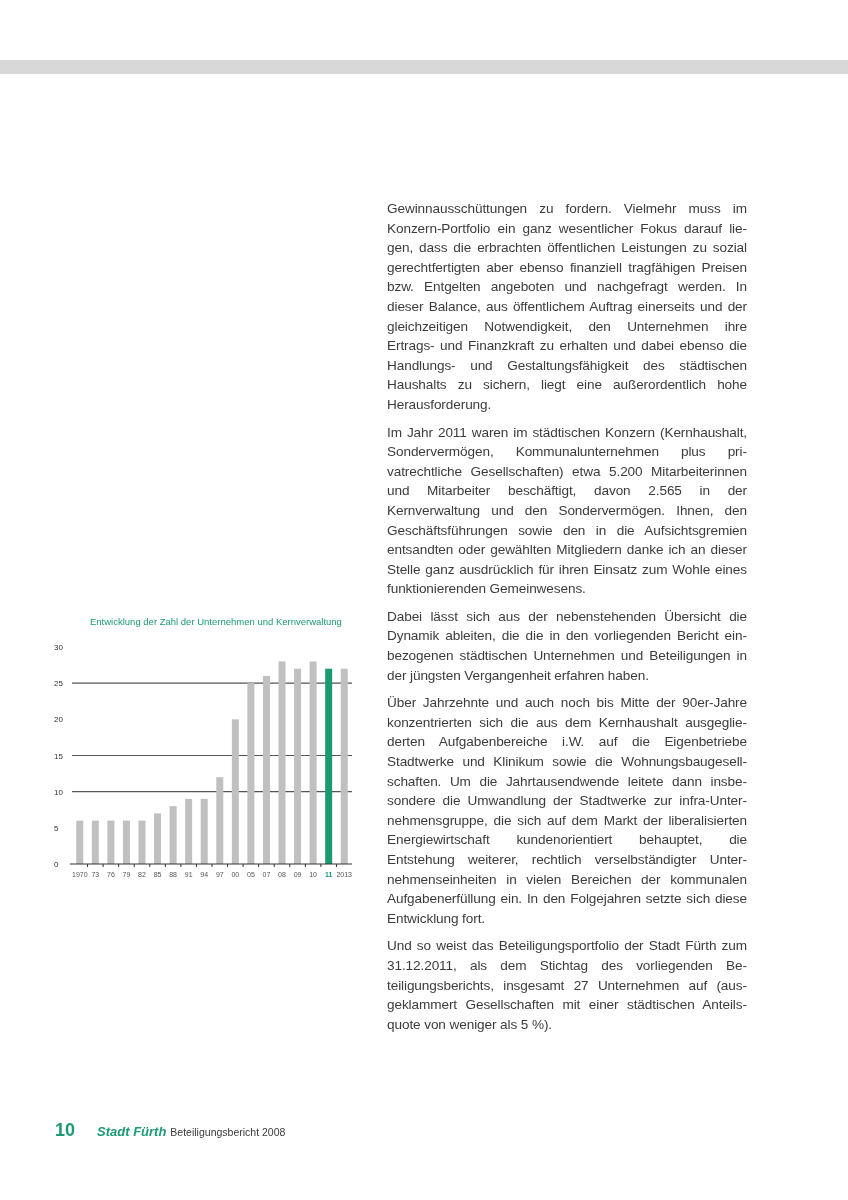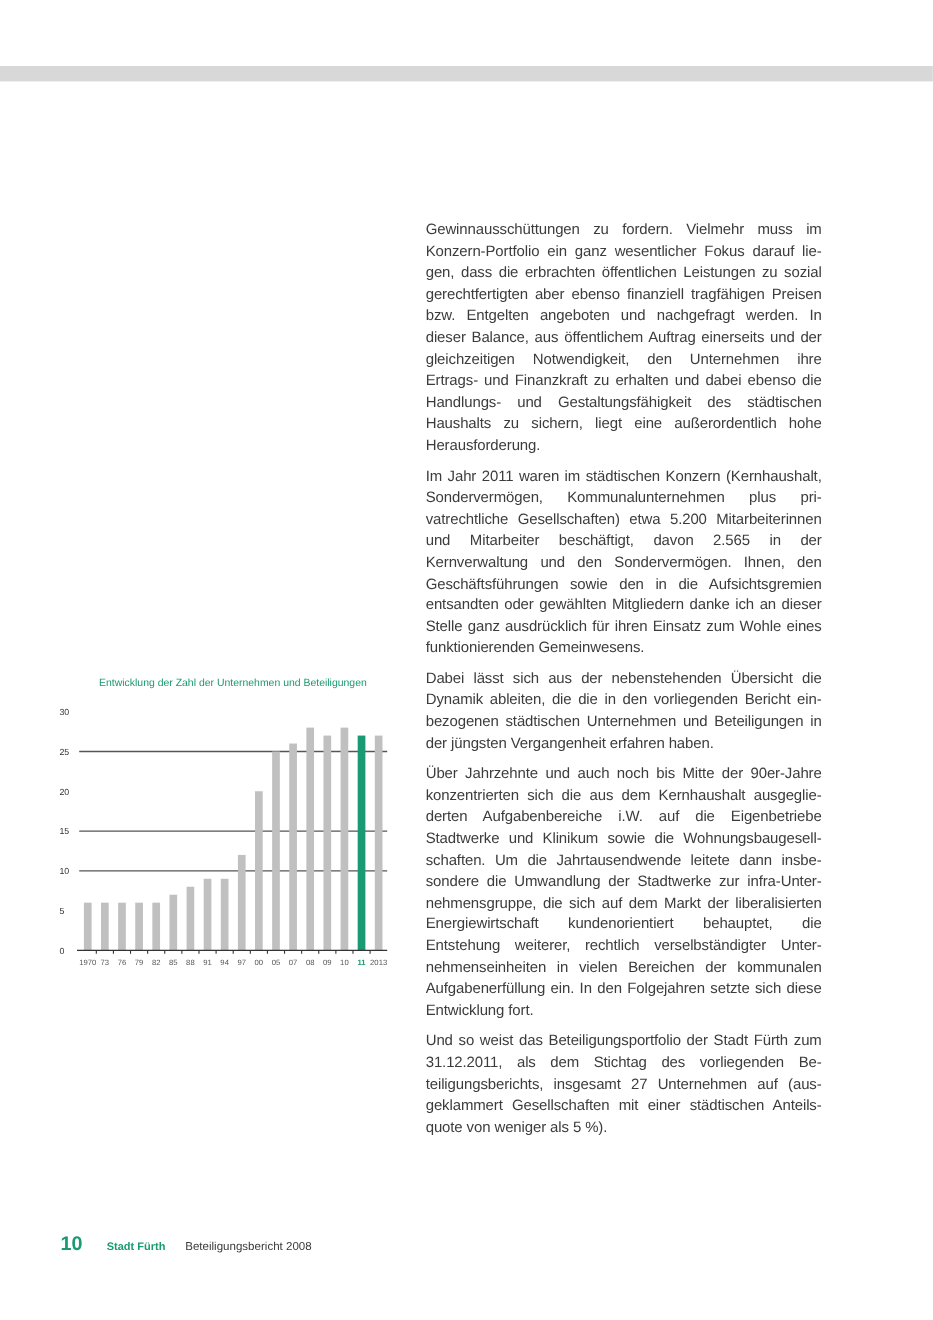--- a/index.html
+++ b/index.html
@@ -25,7 +25,7 @@
 <div class="top-band"></div>
 
 <div class="chart-wrap">
-  <div class="chart-title">Entwicklung der Zahl der Unternehmen und Beteiligungen</div>
+  <div class="chart-title">Entwicklung der Zahl der Unternehmen und Kernverwaltung</div>
   <svg class="chart-svg" id="chart-svg" width="310" height="270">
       <line x1="22" x2="302" y1="179.66666666666669" y2="179.66666666666669" stroke="#555555" stroke-width="1.2"></line>
       <line x1="22" x2="302" y1="143.5" y2="143.5" stroke="#555555" stroke-width="1.2"></line>

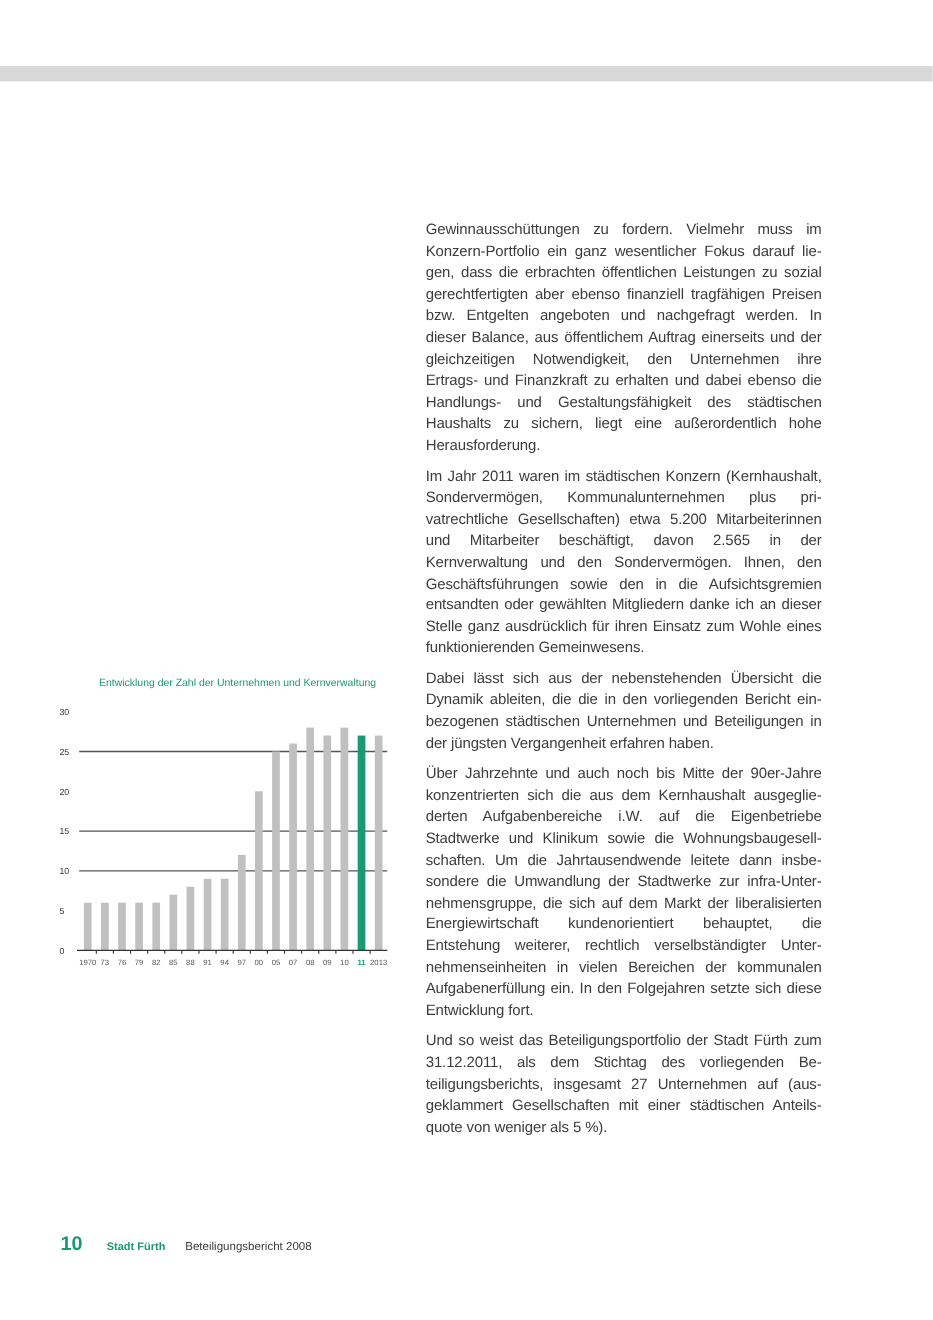--- a/index.html
+++ b/index.html
@@ -16,7 +16,7 @@
   .chart-svg { position: absolute; left: 0; top: 0; }
   .footer { position: absolute; left: 55px; top: 1120px; display: flex; align-items: baseline; }
   .page-num { font-size: 18px; font-weight: bold; color: #1a9a72; margin-right: 22px; }
-  .footer-brand { font-size: 10px; font-weight: bold; color: #1a9a72; margin-right: 18px; }
+  .footer-brand { font-size: 13px; font-weight: bold; color: #1a9a72; margin-right: 4px; font-style: italic; }
   .footer-title { font-size: 10.5px; color: #3a3a3a; }
 </style>
 </head>

